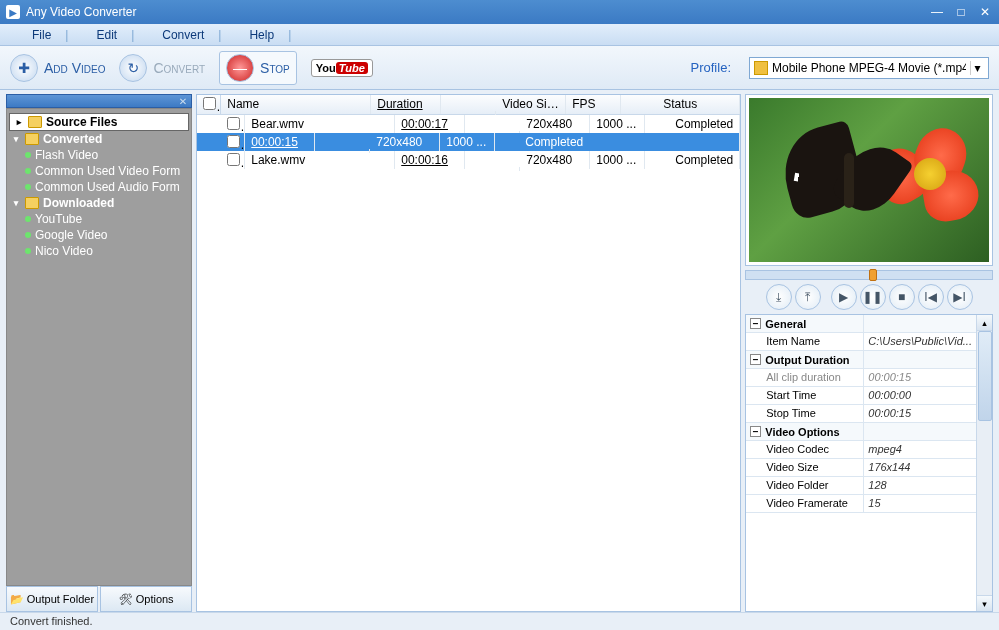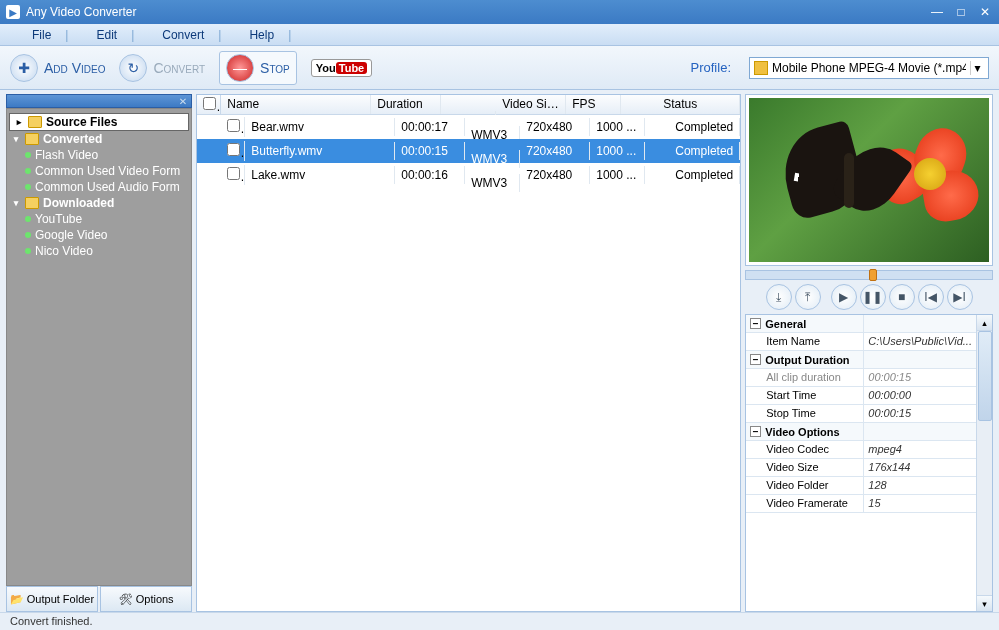--- a/index.html
+++ b/index.html
@@ -22,7 +22,7 @@
 .tbtn .circ.red { background: radial-gradient(#f99,#c22); color:#fff; }
 .tbtn.stop { border:1px solid #a8c3e2; padding:2px 6px; border-radius:3px; background:#f5f9fd; }
 .yt { background: #fff; border:1px solid #999; border-radius:3px; padding: 2px 4px; font-size:11px; font-weight:bold; }
-.yt .y { color:#000; } .yt .t { background:#c00; color:#fff; padding:0 3px; border-radius:3px; }
+.yt .y { color:#000; } .yt .t { background:#c00; color:#fff; padding:0 3px; border-radius:3px;font-style:italic; }
 .spacer { flex: 1; }
 .profile-label { color: #2563c0; font-size:13px; margin-right:4px; }
 .profile-sel { width: 240px; height: 22px; border:1px solid #7fa8d3; background:#fff; display:flex; align-items:center; padding:0 4px; gap:4px; }

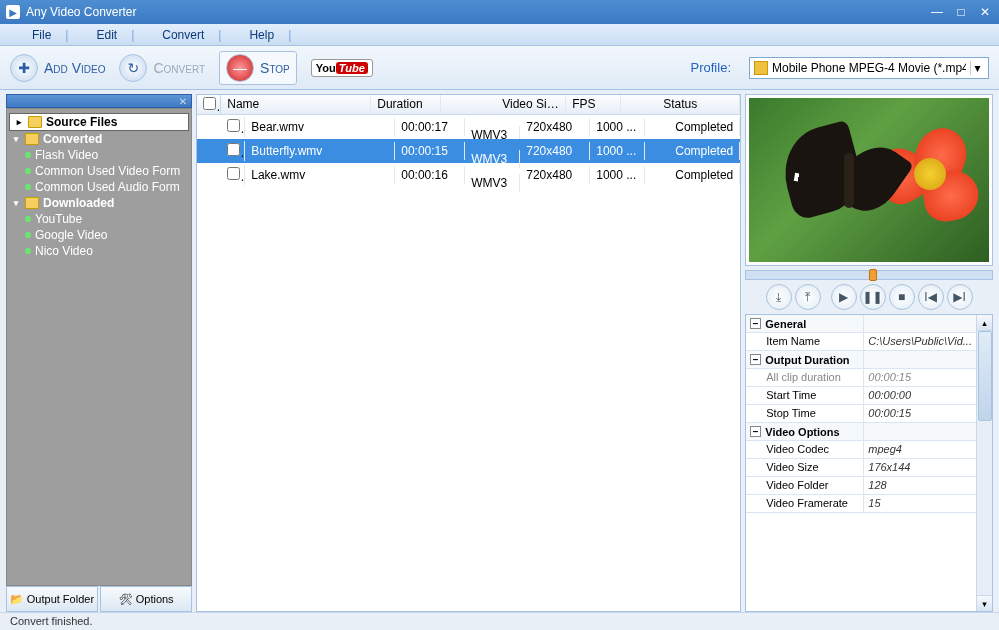--- a/index.html
+++ b/index.html
@@ -47,7 +47,7 @@
 .flh { display:flex; height:20px; background:linear-gradient(#fcfdfe,#e6eef7); border-bottom:1px solid #c8d8ea; }
 .flh div, .flr div { border-right:1px solid #e0e8f0; padding:2px 6px; overflow:hidden; text-overflow:ellipsis; white-space:nowrap; }
 .flh div:first-child { border-right-color:#c8d8ea; }
-.col-chk{width:24px;text-align:center;} .col-name{width:150px;} .col-dur{width:70px;} .col-fmt{width:55px;margin-top:16px;} .col-vs{width:70px;} .col-fps{width:55px;} .col-st{flex:1; text-align:center;}
+.col-chk{width:24px;text-align:center;} .col-name{width:150px;} .col-dur{width:70px;text-decoration:underline;} .col-fmt{width:55px;margin-top:16px;} .col-vs{width:70px;} .col-fps{width:55px;} .col-st{flex:1; text-align:center;}
 .flr { display:flex; height:24px; align-items:center; cursor:default;padding-left:24px; }
 .flr.sel { background:#3a8de0; color:#fff; }
 .flr input[type=checkbox]{margin:0;}

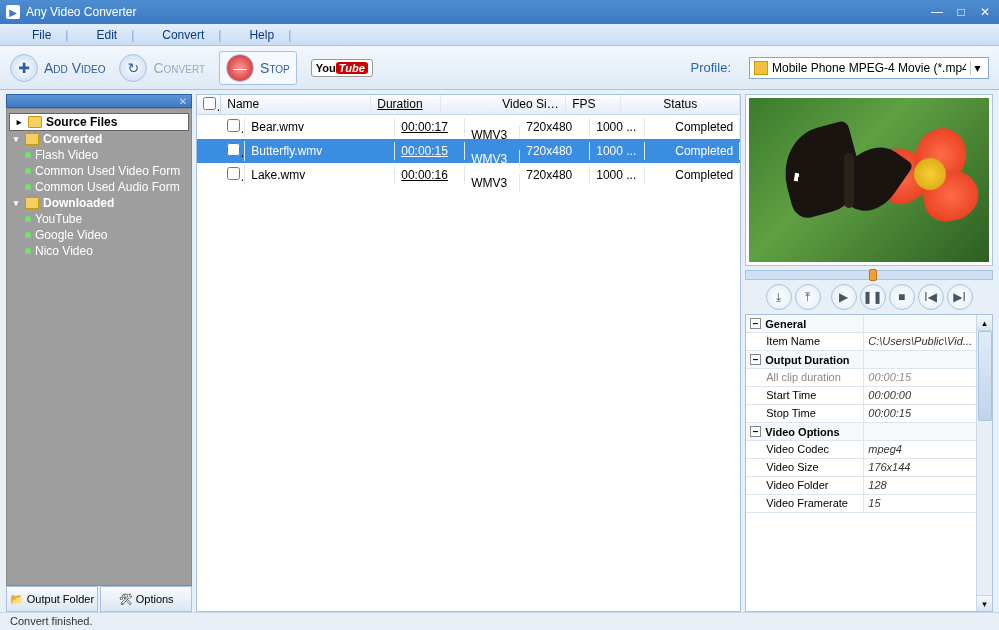--- a/index.html
+++ b/index.html
@@ -48,7 +48,7 @@
 .flh div, .flr div { border-right:1px solid #e0e8f0; padding:2px 6px; overflow:hidden; text-overflow:ellipsis; white-space:nowrap; }
 .flh div:first-child { border-right-color:#c8d8ea; }
 .col-chk{width:24px;text-align:center;} .col-name{width:150px;} .col-dur{width:70px;text-decoration:underline;} .col-fmt{width:55px;margin-top:16px;} .col-vs{width:70px;} .col-fps{width:55px;} .col-st{flex:1; text-align:center;}
-.flr { display:flex; height:24px; align-items:center; cursor:default;padding-left:24px; }
+.flr { display:flex; height:18px; cursor:default;padding-left:24px; }
 .flr.sel { background:#3a8de0; color:#fff; }
 .flr input[type=checkbox]{margin:0;}
 

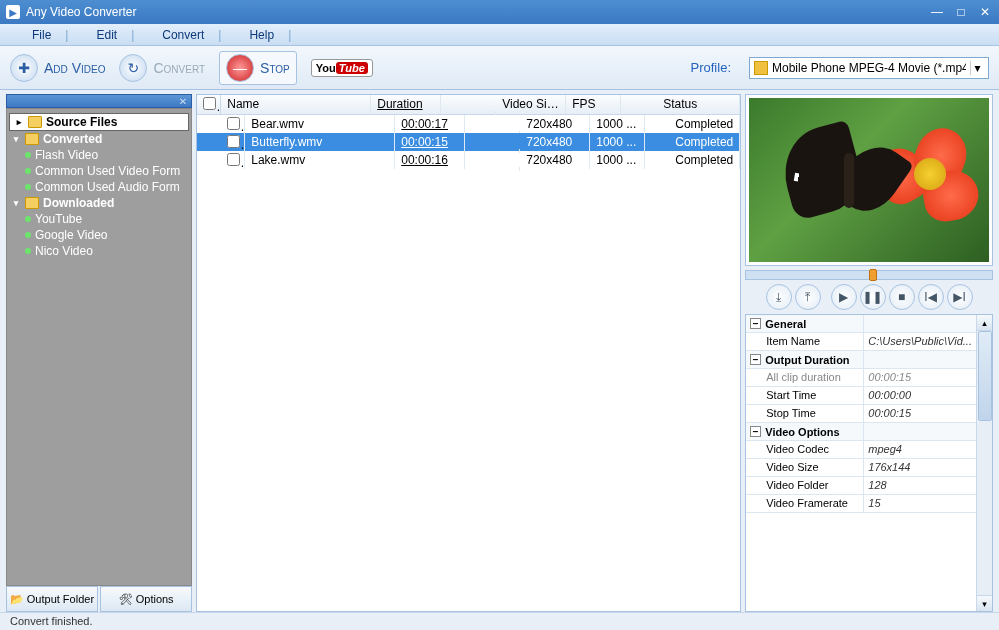--- a/index.html
+++ b/index.html
@@ -216,7 +216,6 @@
     </div>
     <div class="flr sel">
       <div class="col-chk"><input type="checkbox" style=""></div>
-      <div class="col-name">Butterfly.wmv</div>
       <div class="col-dur">00:00:15</div>
       <div class="col-fmt">WMV3</div>
       <div class="col-vs">720x480</div>

